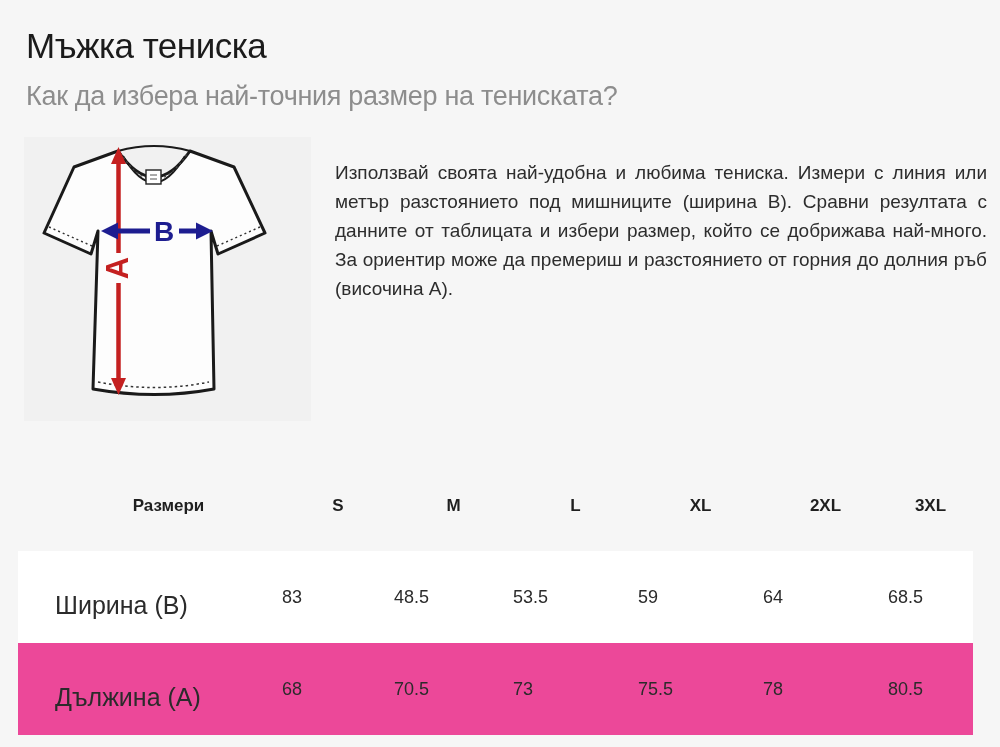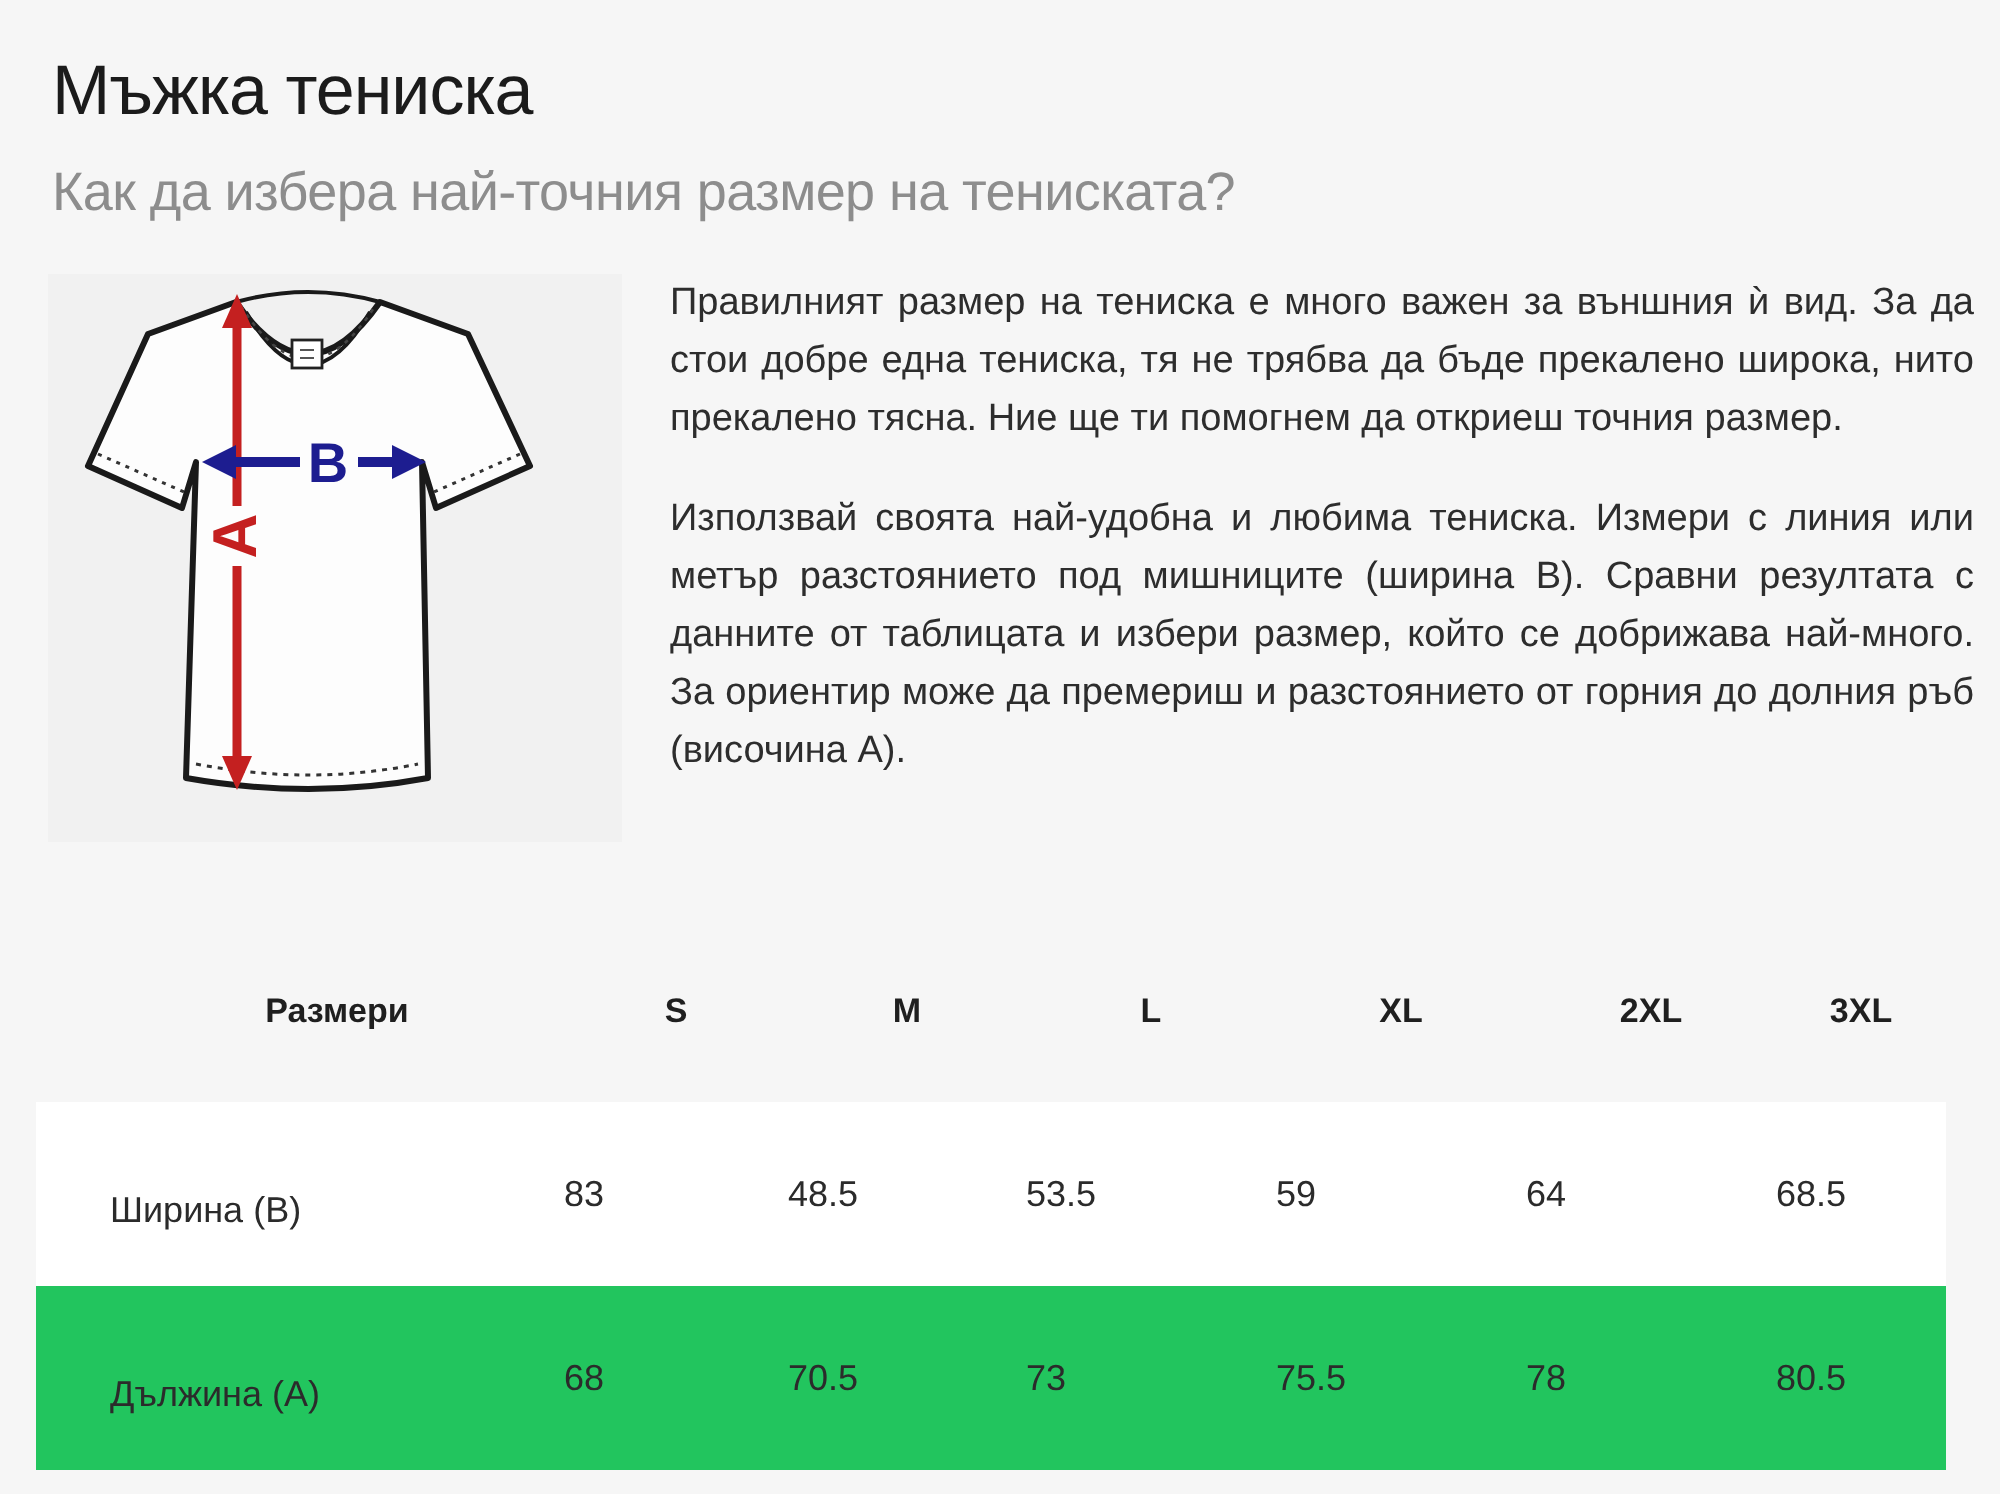--- a/index.html
+++ b/index.html
@@ -110,7 +110,6 @@
   </div>
 
   <div class="intro-col">
-    <p class="p1">Правилният размер на тениска е много важен за външния ѝ вид. За да стои добре една тениска, тя не трябва да бъде прекалено широка, нито прекалено тясна. Ние ще ти помогнем да откриеш точния размер.</p>
     <p class="p2">Използвай своята най-удобна и любима тениска. Измери с линия или метър разстоянието под мишниците (ширина B). Сравни резултата с данните от таблицата и избери размер, който се добрижава най-много. За ориентир може да премериш и разстоянието от горния до долния ръб (височина A).</p>
   </div>
 </div>

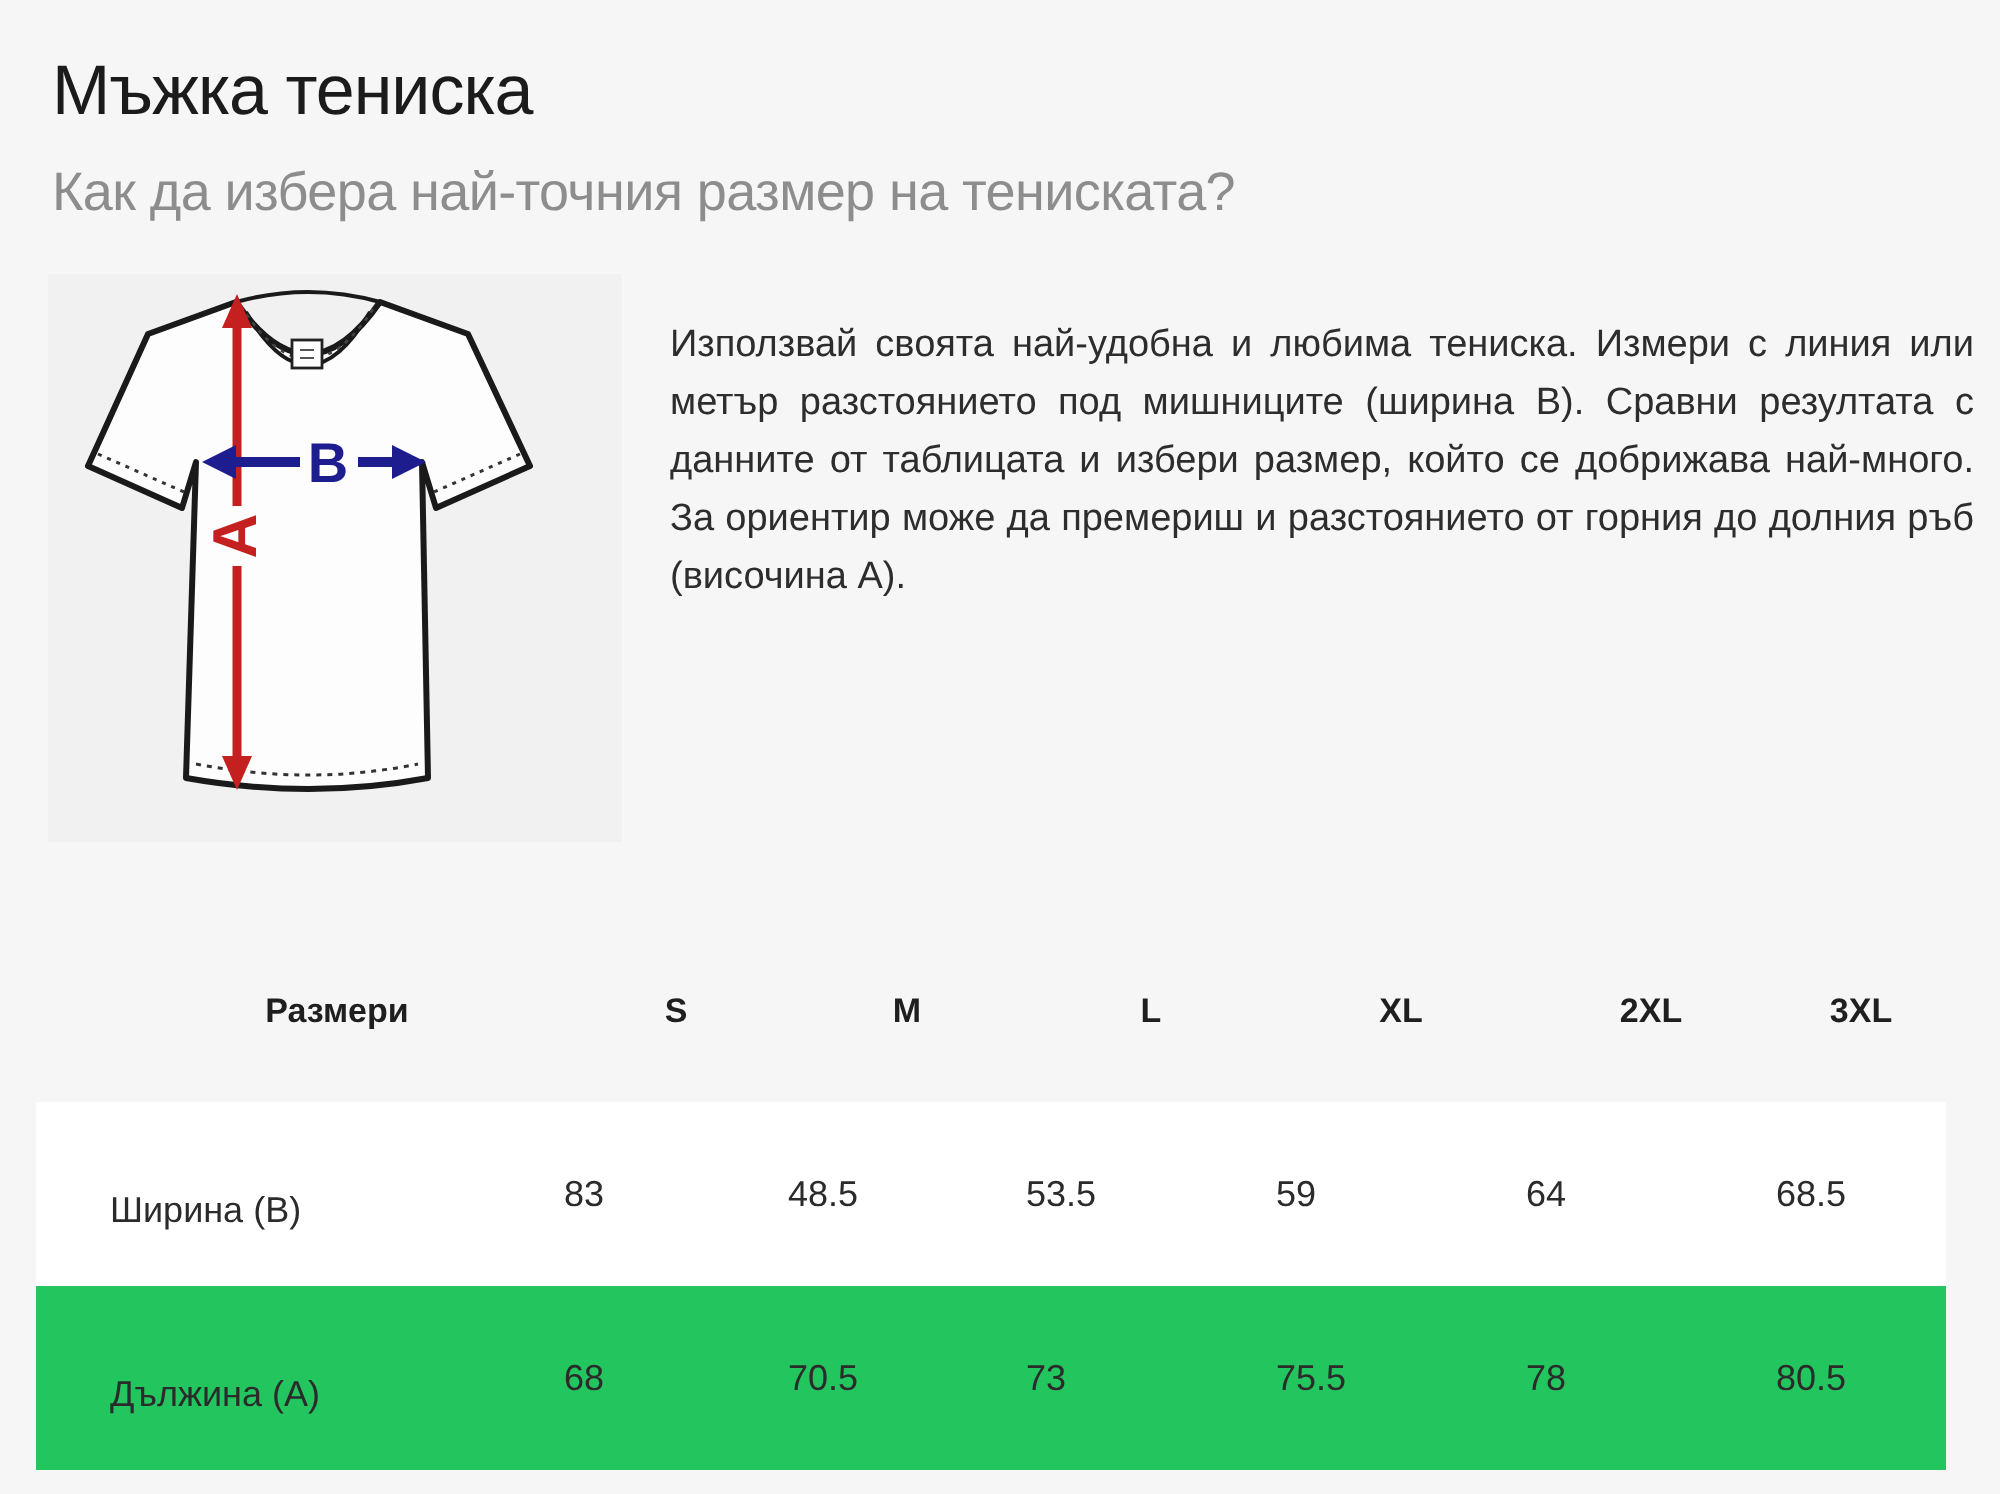--- a/index.html
+++ b/index.html
@@ -66,7 +66,7 @@
   .row-white { background:#ffffff; }
   .row-grey  { background:#22c55e; }
   .t-cell { font-size:18px; color:#2b2b2b; }
-  .t-cell.row-label { font-size:18px;margin-top:16px; }
+  .t-cell.row-label { font-size:25px;margin-top:16px; }
 </style>
 </head>
 <body>

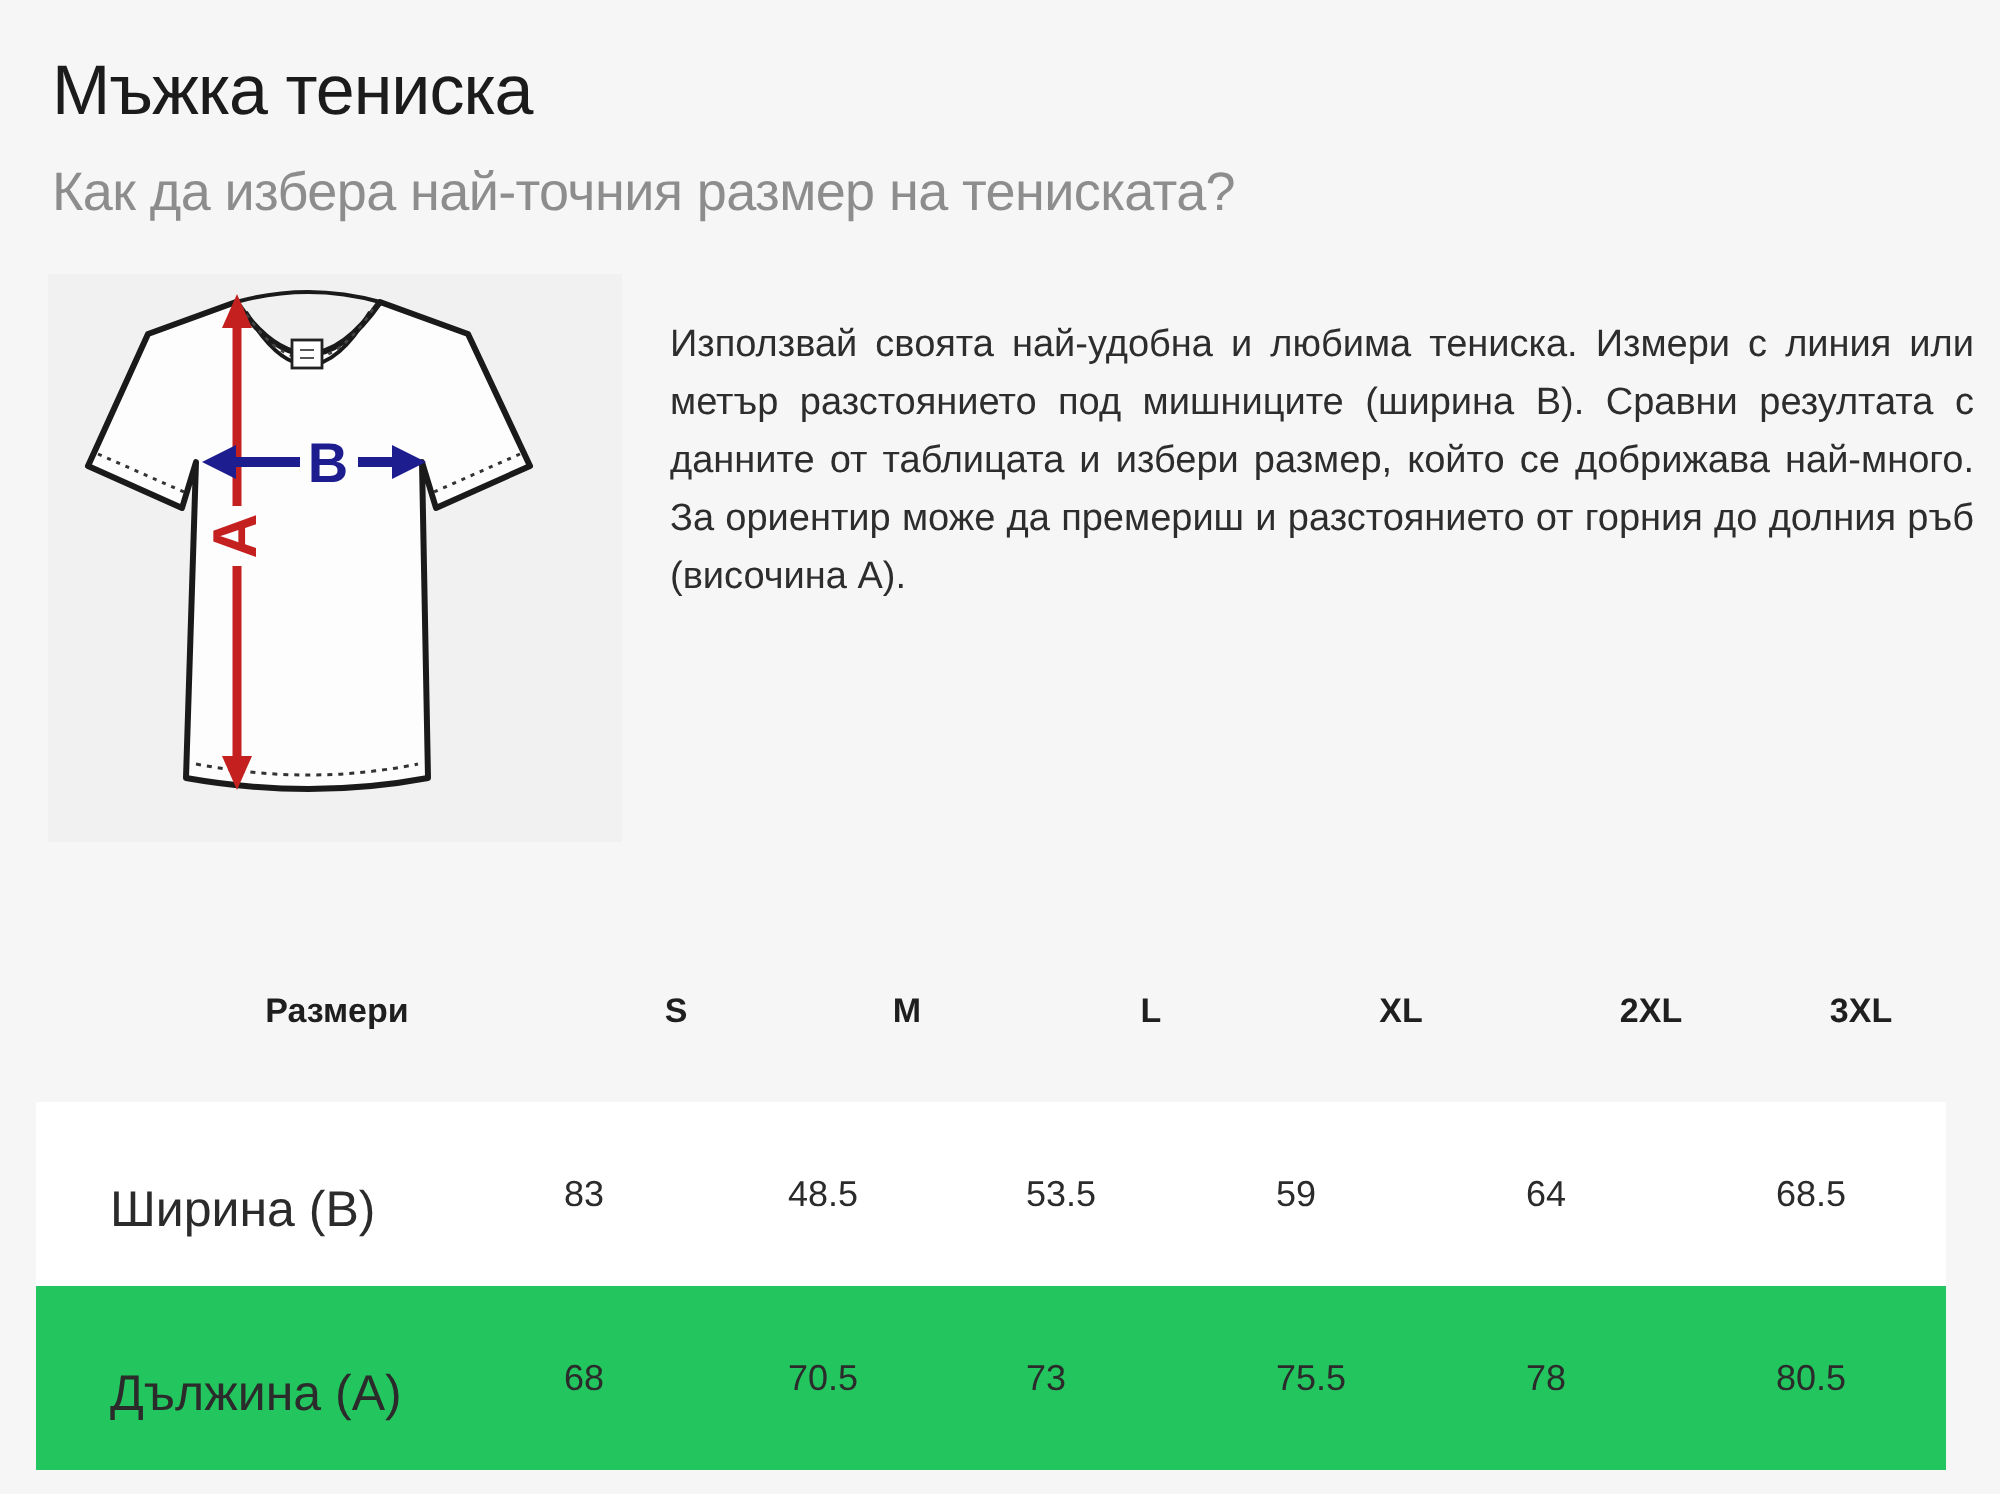--- a/index.html
+++ b/index.html
@@ -64,7 +64,7 @@
   }
   .t-body { height:92px; }
   .row-white { background:#ffffff; }
-  .row-grey  { background:#22c55e; }
+  .row-grey  { background:#ec4899; }
   .t-cell { font-size:18px; color:#2b2b2b; }
   .t-cell.row-label { font-size:25px;margin-top:16px; }
 </style>

